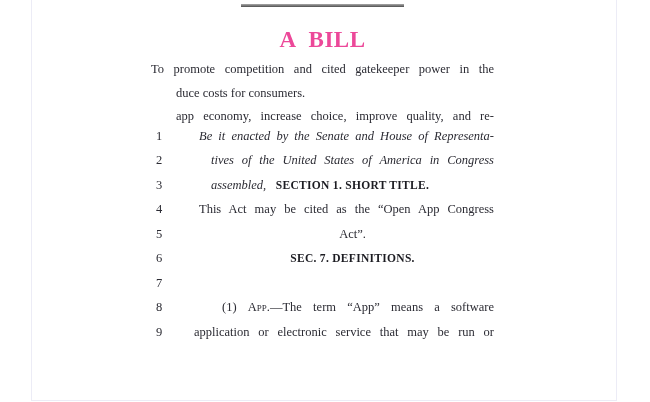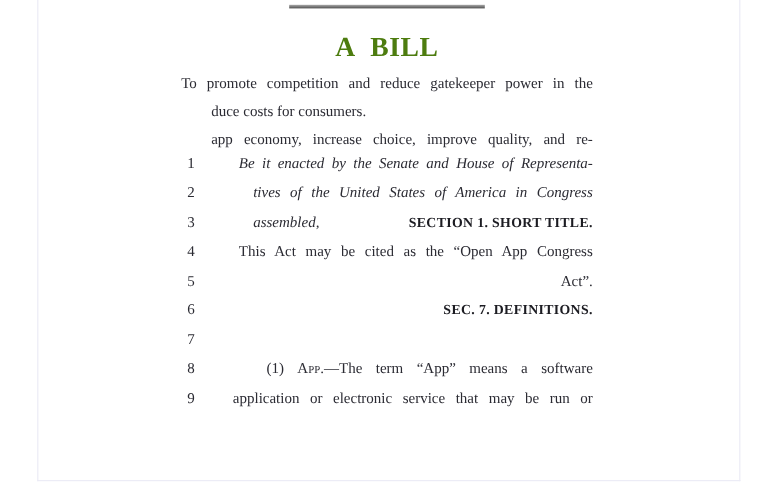--- a/index.html
+++ b/index.html
@@ -29,7 +29,7 @@
   .bill-title{
     position:absolute;left:119px;top:28px;width:343px;
     text-align:center;font-weight:bold;font-size:23px;line-height:23px;
-    letter-spacing:0.5px;word-spacing:7px;color:#4d7c0f;
+    letter-spacing:0.5px;word-spacing:7px;color:#ec4899;
   }
   .preamble{
     position:absolute;left:119px;top:58px;width:343px;

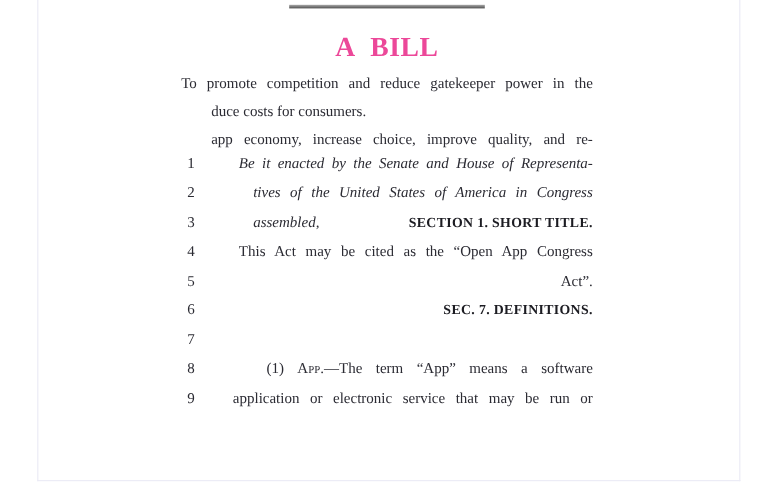--- a/index.html
+++ b/index.html
@@ -60,7 +60,7 @@
   <div class="top-rule"></div>
   <div class="bill-title">A BILL</div>
   <div class="preamble">
-      <div class="pre-line ind0 just">To promote competition and reduce gatekeeper power in the</div>
+      <div class="pre-line ind0 just">To promote competition and cited gatekeeper power in the</div>
       <div class="pre-line ind1">duce costs for consumers.</div>
       <div class="pre-line ind1 just">app economy, increase choice, improve quality, and re-</div>
     </div>

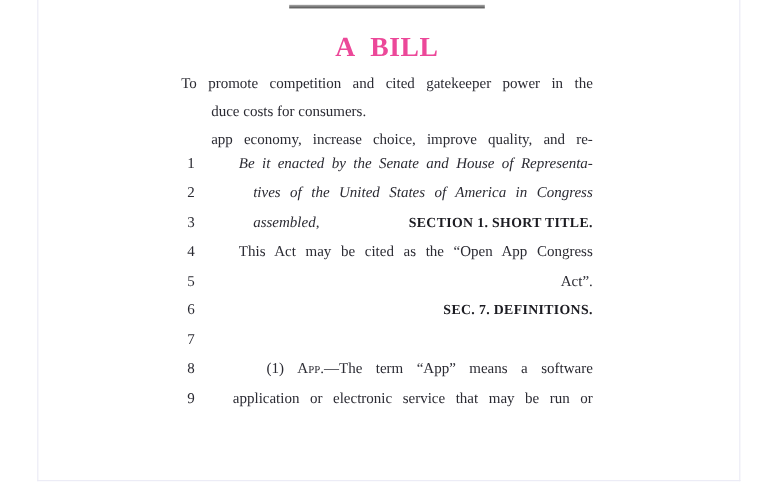--- a/index.html
+++ b/index.html
@@ -43,7 +43,7 @@
   }
   .row{position:absolute;left:0;width:338px;height:25px;font-size:12.5px;line-height:25px;}
   .num{position:absolute;left:0;top:0;}
-  .txt{position:absolute;top:0;right:0;text-align:right;}
+  .txt{position:absolute;top:0;right:0;text-align:center;}
   .txt.l0-first{left:43px;}
   .txt.l0-cont{left:19px;margin-left:36px;}
   .txt.l1-first{left:66px;}

